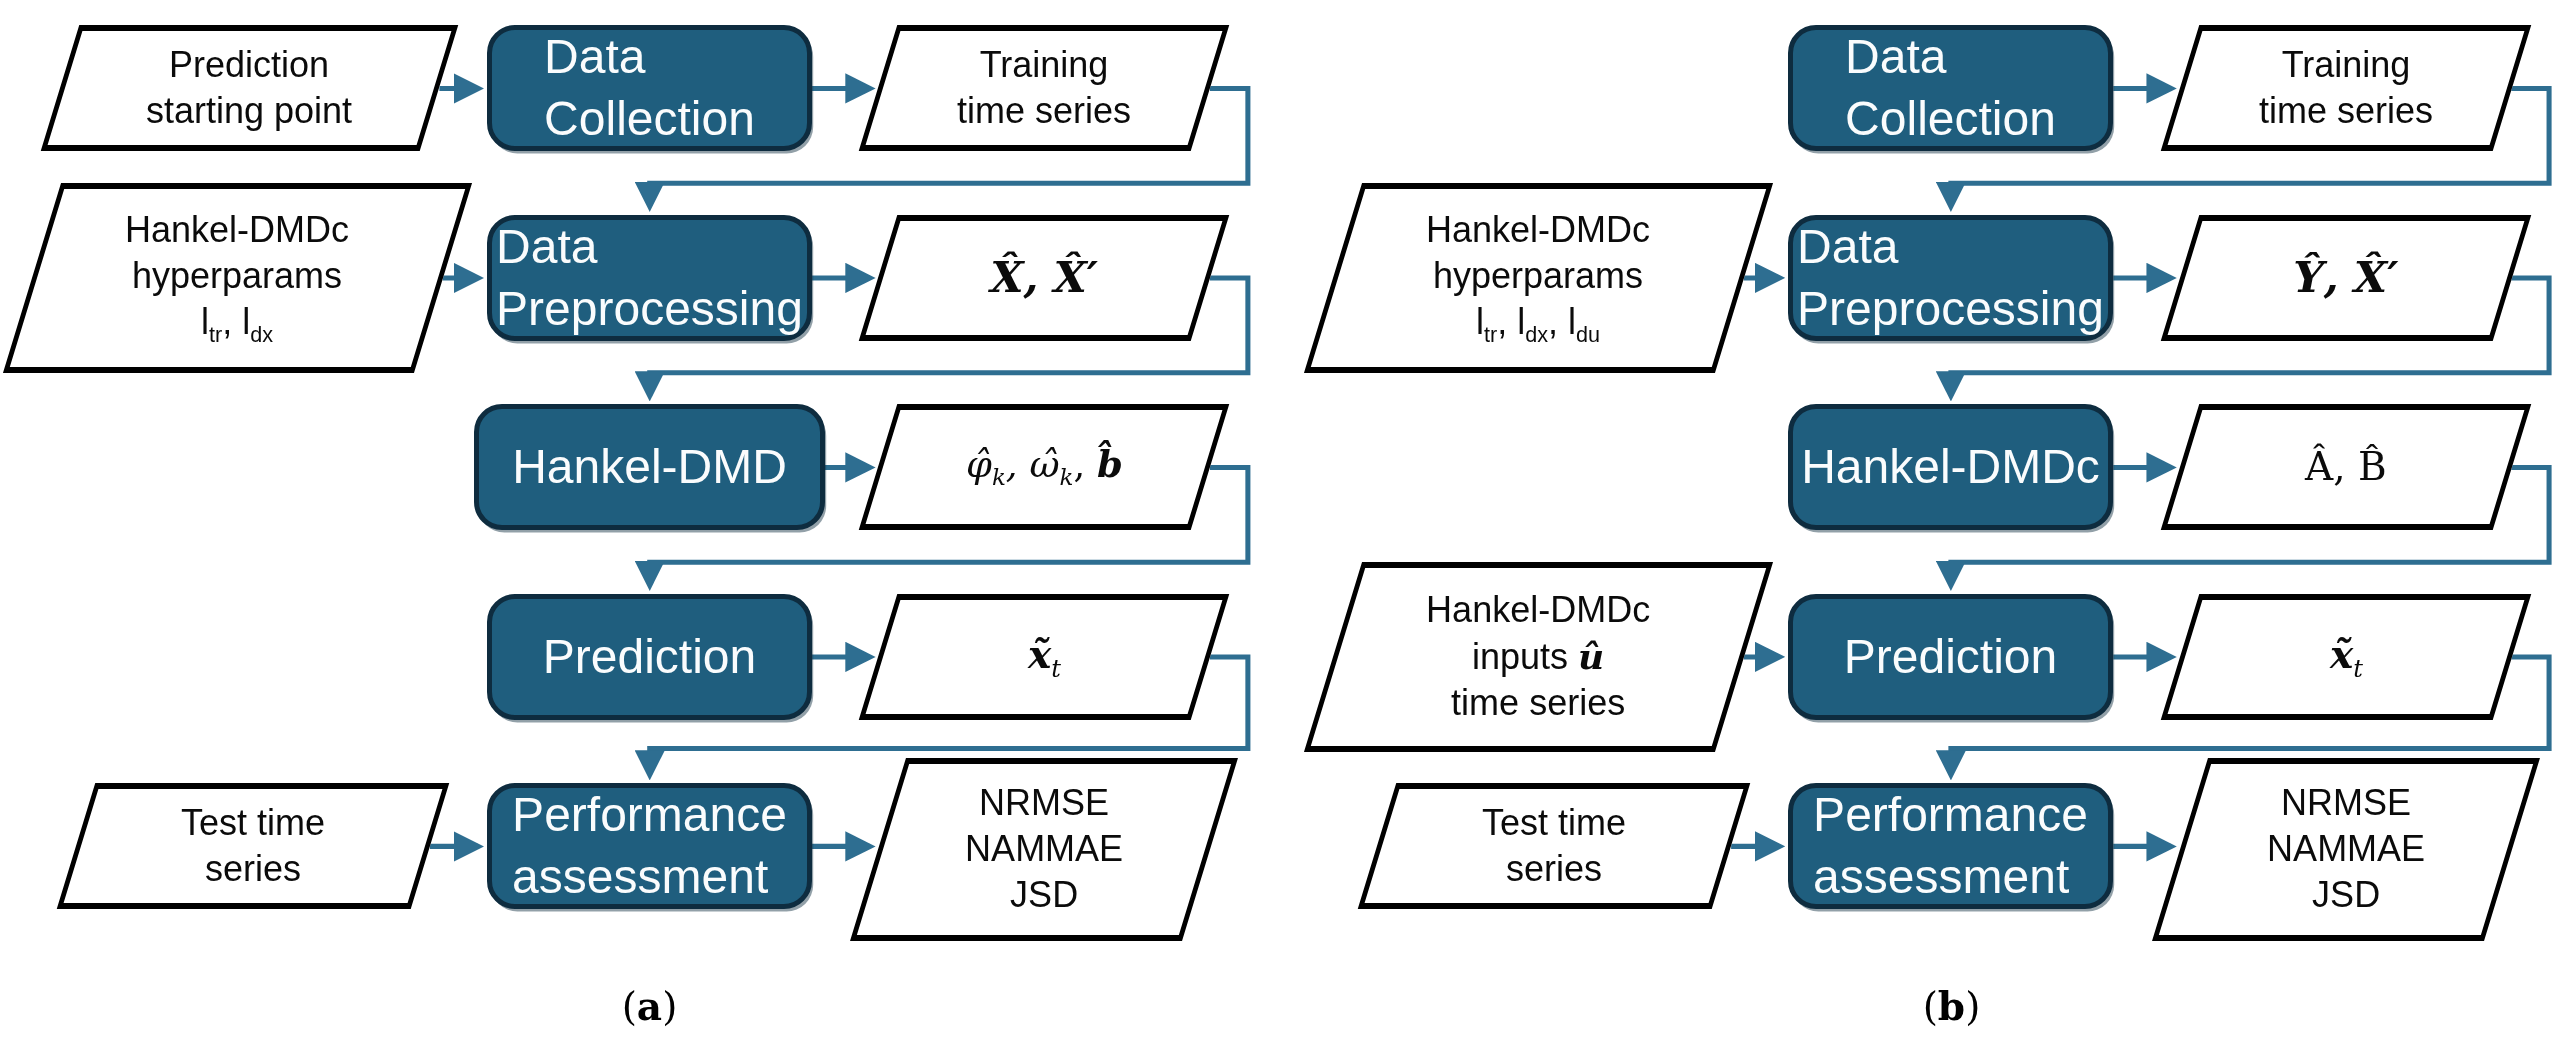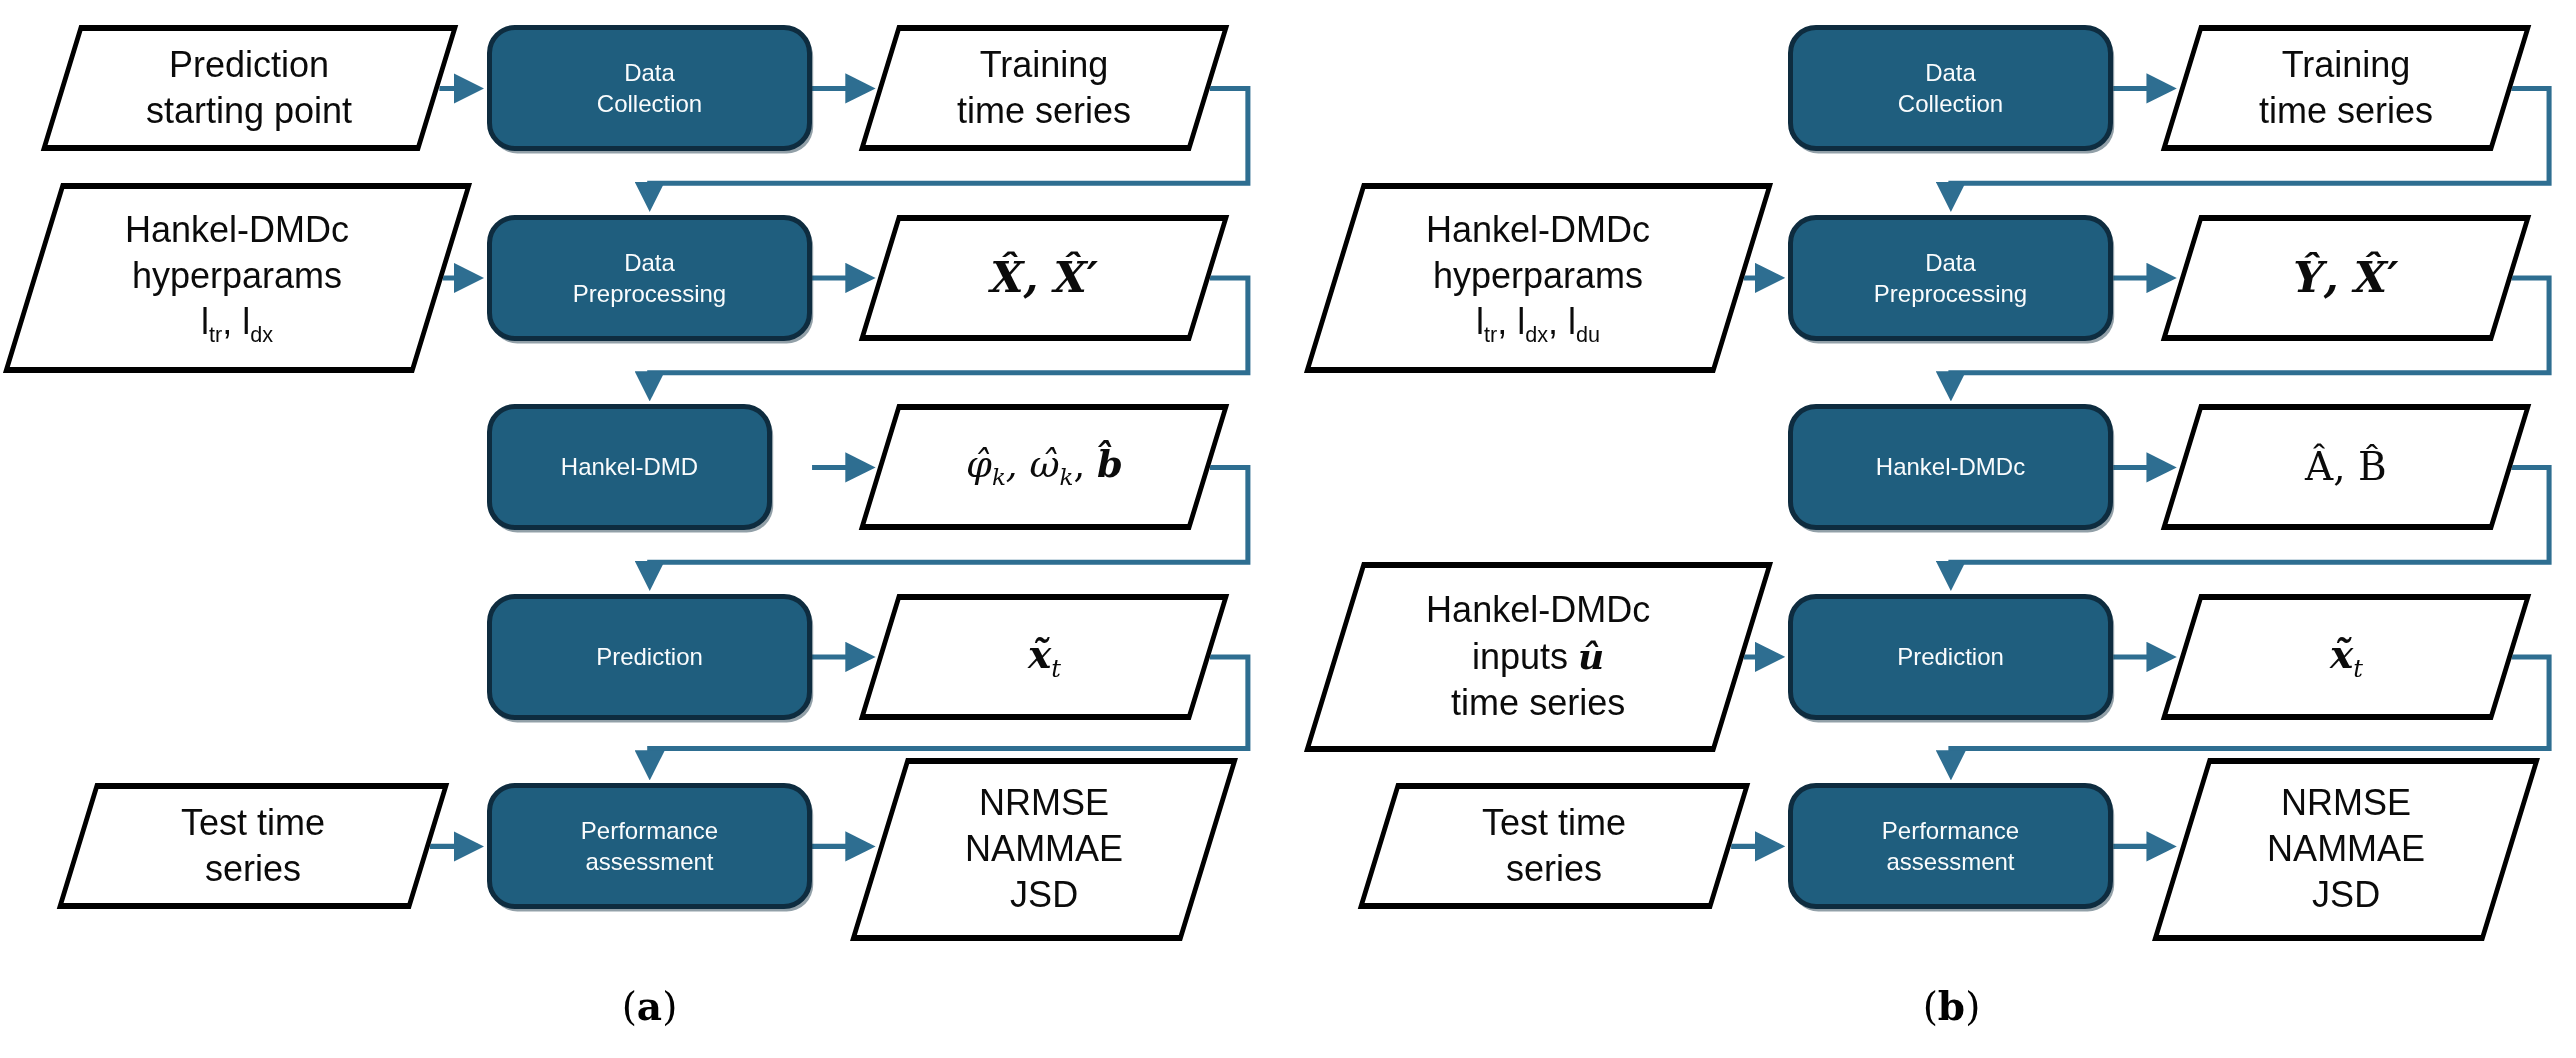--- a/index.html
+++ b/index.html
@@ -15,7 +15,7 @@
         border:5.7px solid #0e2c3f;border-radius:28px;
         box-shadow:2.5px 3.8px 0 -1.3px rgba(14,44,63,0.45);
         display:flex;align-items:center;justify-content:center;}
-  .pt{text-align:center;color:#fafcfd;font-size:24px;line-height:1.3;white-space:nowrap;}
+  .pt{color:#fafcfd;font-size:48px;line-height:1.3;white-space:nowrap;}
   .math{font-family:"DejaVu Serif",serif;}
   .bi{font-weight:bold;font-style:italic;}
   .it{font-style:italic;}

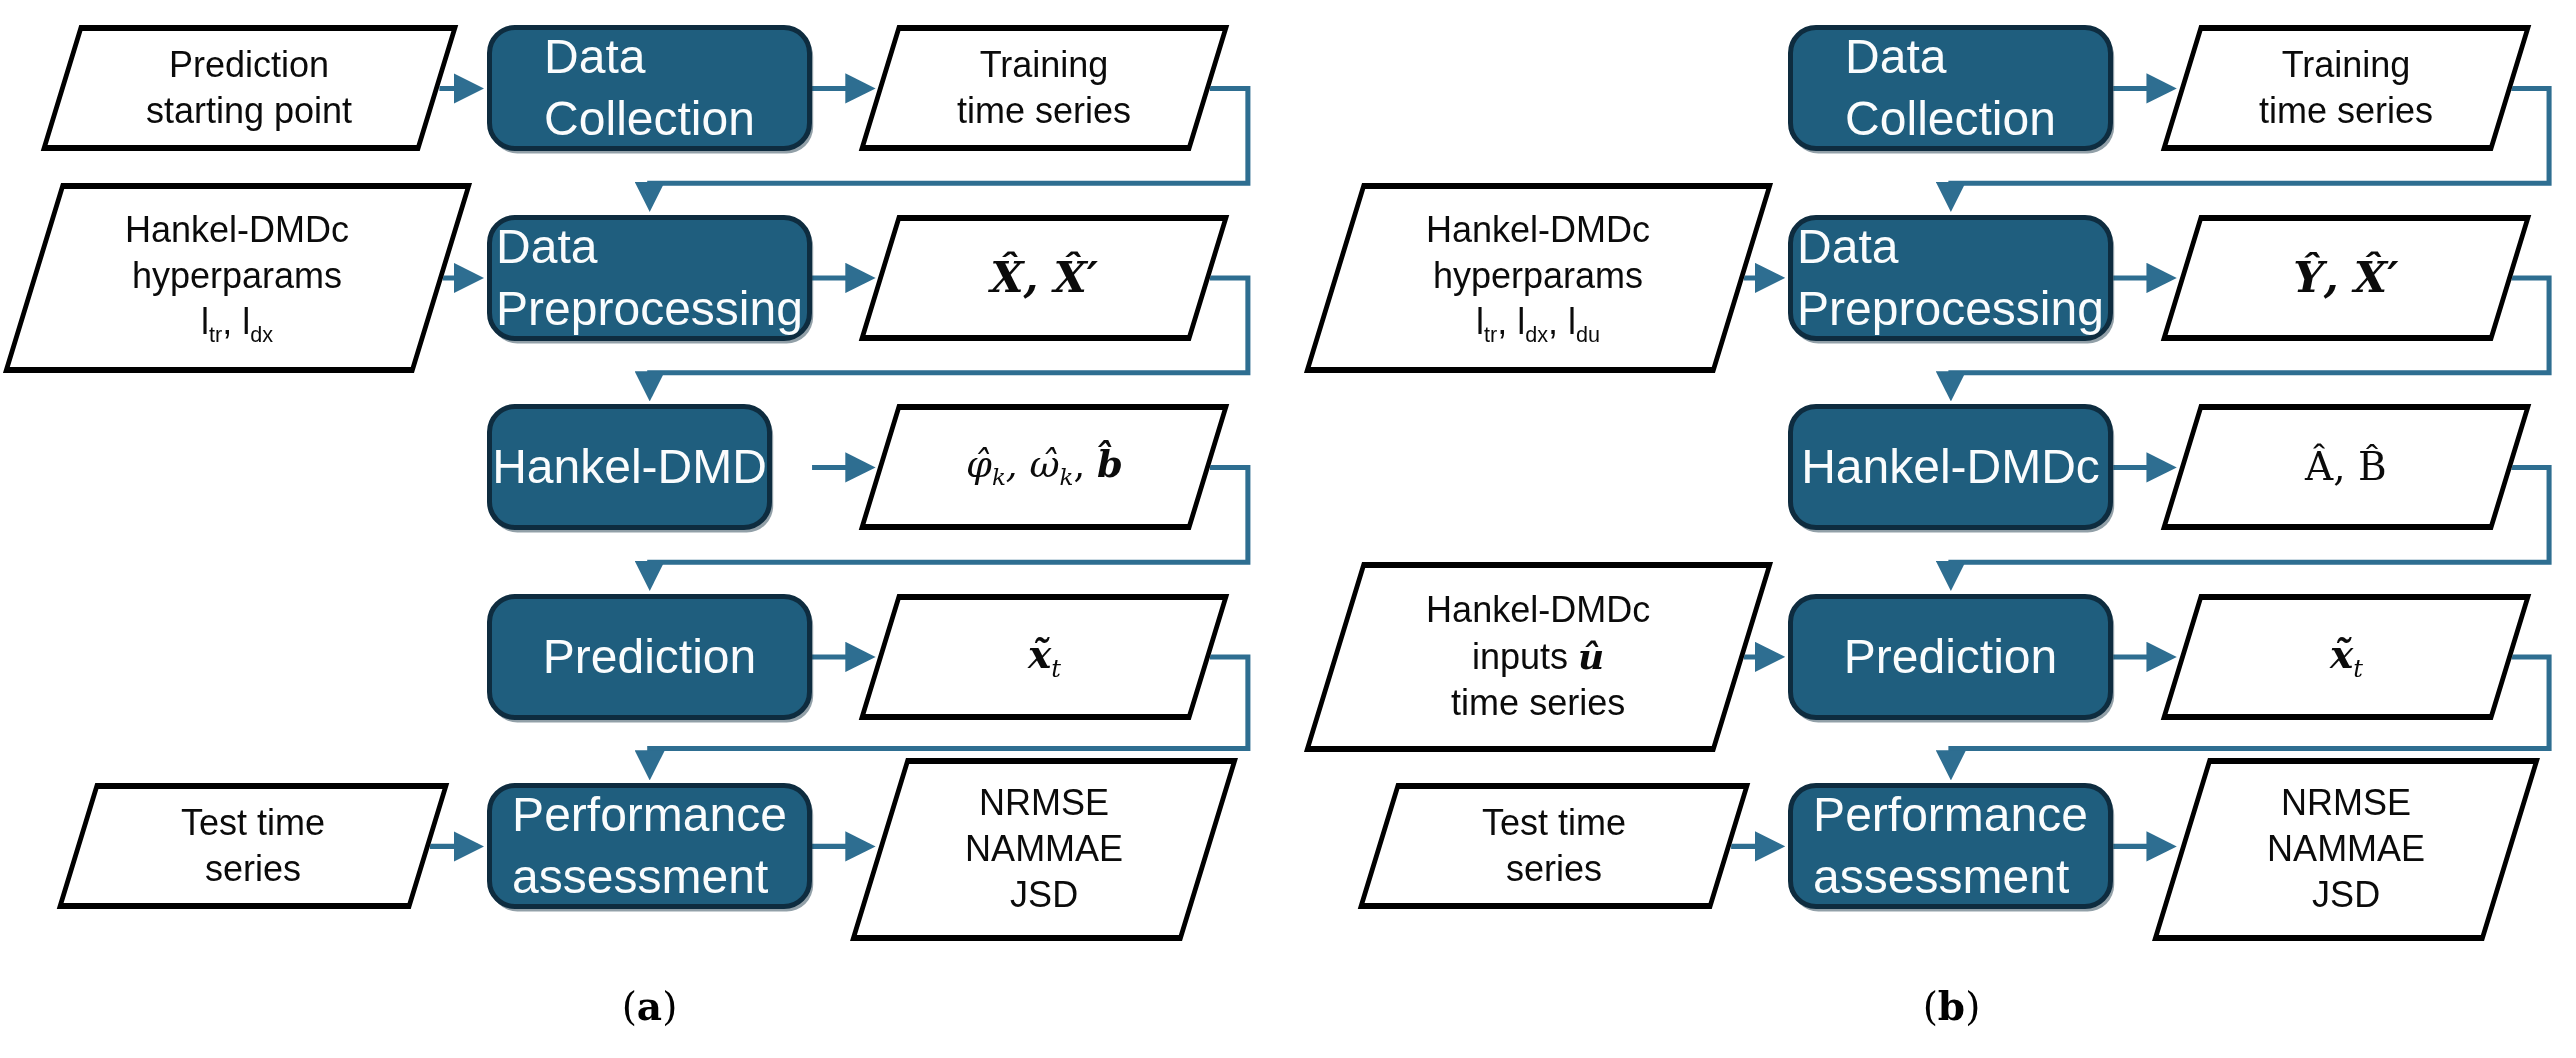--- a/index.html
+++ b/index.html
@@ -107,7 +107,7 @@
     <div class="pin math m68"><span class="bi">X̂, X̂′</span></div>
   </div>
 
-  <div class="proc" style="left:487px;top:404px;width:285px;height:126px">
+  <div class="proc" style="left:474px;top:404px;width:351px;height:126px">
     <div class="pt">
         <div>Hankel-DMD</div>
       </div>

